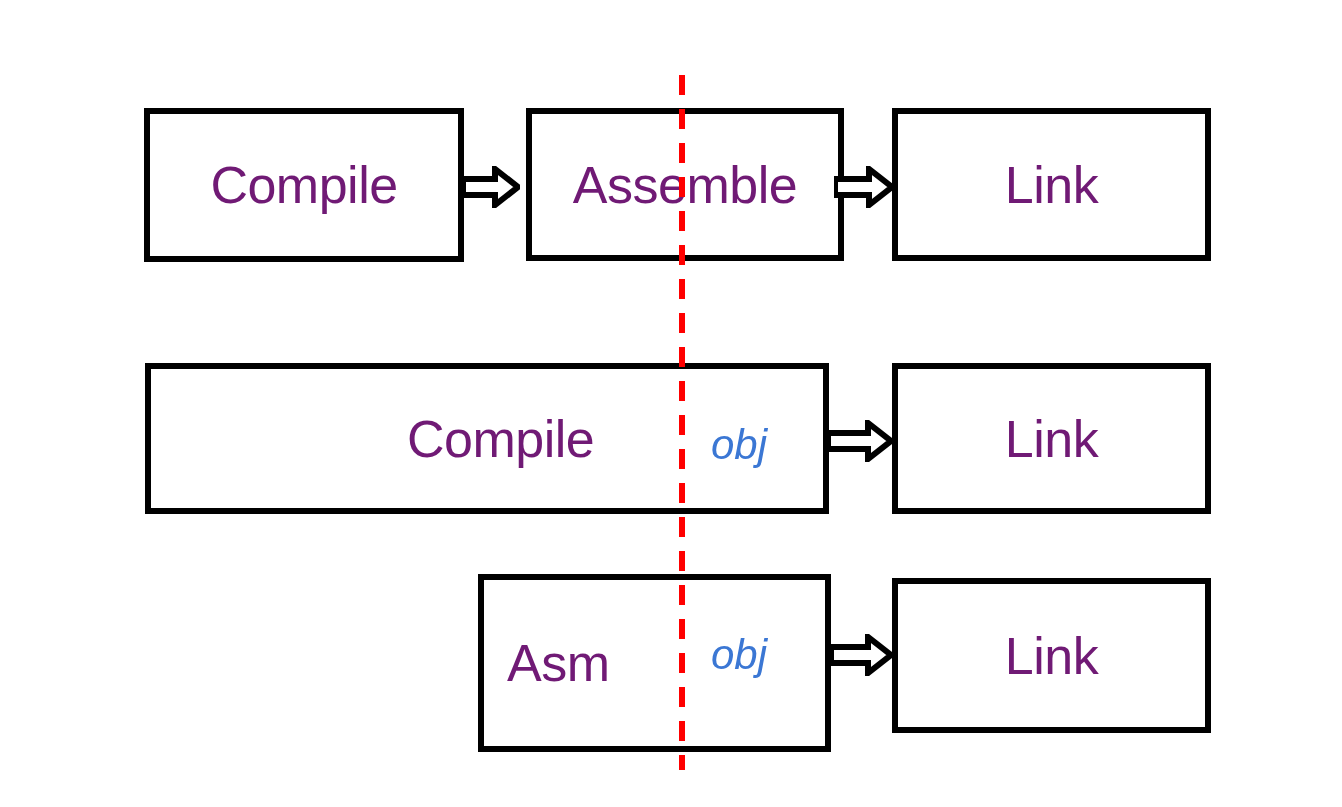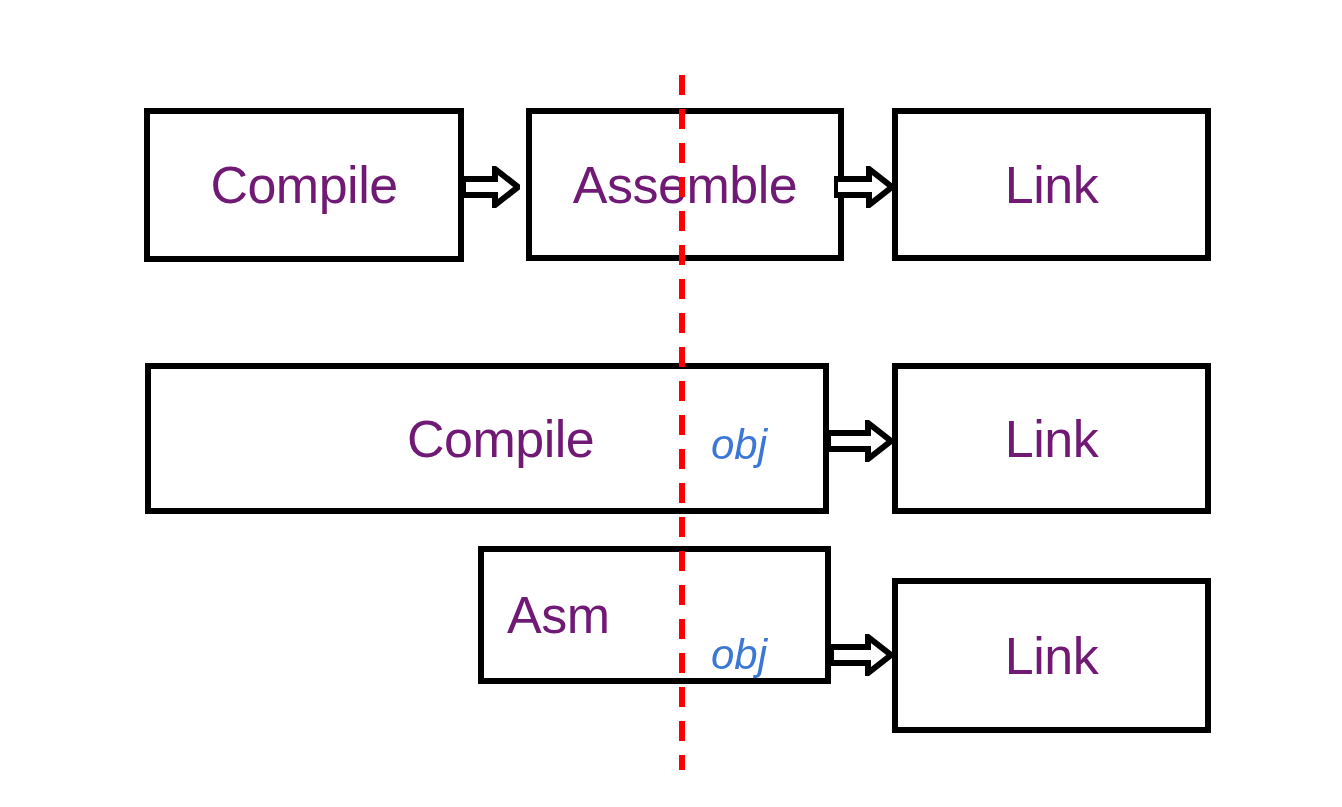--- a/index.html
+++ b/index.html
@@ -108,7 +108,7 @@
     <span class="box-label lbl-xl center-label">Link</span>
   </div>
 
-  <div class="box" style="left:478px; top:546px; width:353px; height:138px;">
+  <div class="box" style="left:478px; top:574px; width:353px; height:178px;">
     <span class="box-label lbl-xl" style="position:absolute; left:23px;">Asm</span>
   </div>
   <span class="obj-tag" style="left:711px; top:634px; color:#3b77d4;">obj</span>

